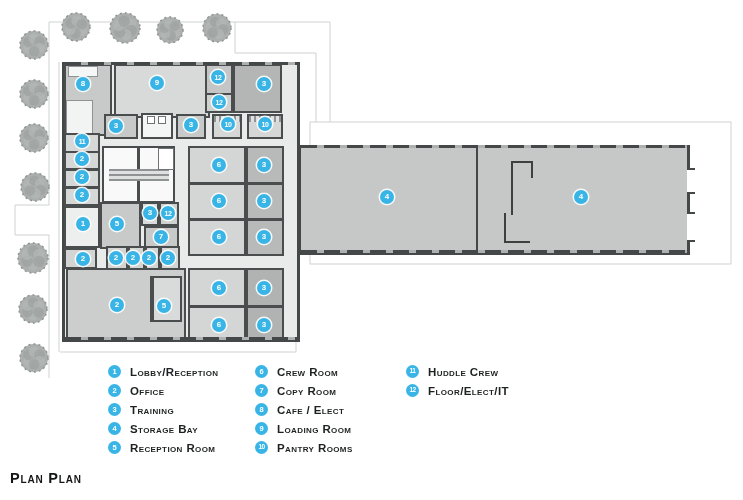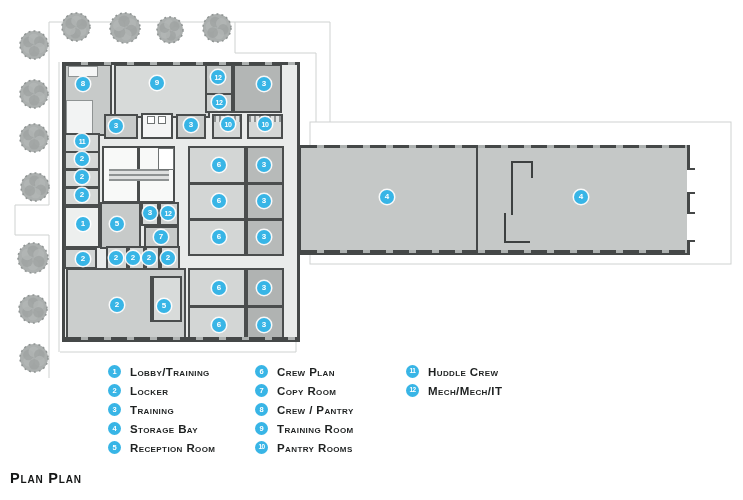--- a/index.html
+++ b/index.html
@@ -281,7 +281,7 @@
       <div class="legend-col" style="left: 108px; top: 365px;">
         <div class="legend-item">
           <span class="legend-dot" style="background: rgb(56, 181, 230);">1</span>
-          <span class="legend-label">Lobby/Training</span>
+          <span class="legend-label">Lobby/Reception</span>
         </div>
         <div class="legend-item">
           <span class="legend-dot" style="background: rgb(56, 181, 230);">2</span>

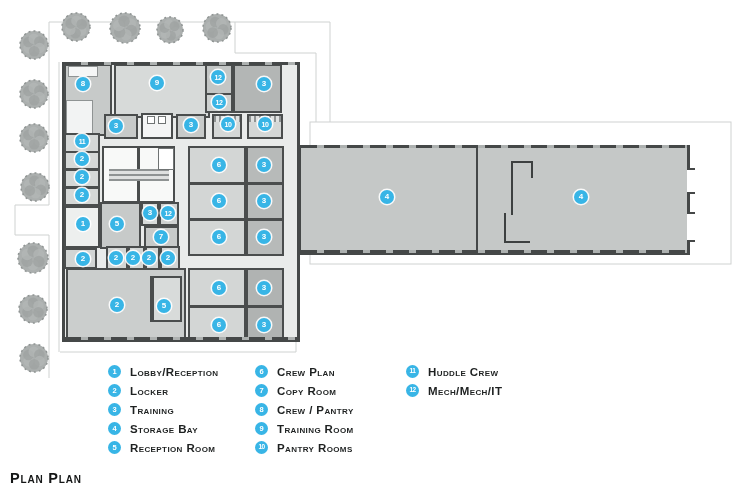--- a/index.html
+++ b/index.html
@@ -303,7 +303,7 @@
       <div class="legend-col" style="left: 255px; top: 365px;">
         <div class="legend-item">
           <span class="legend-dot" style="background: rgb(56, 181, 230);">6</span>
-          <span class="legend-label">Crew Plan</span>
+          <span class="legend-label">Crew Room</span>
         </div>
         <div class="legend-item">
           <span class="legend-dot" style="background: rgb(56, 181, 230);">7</span>

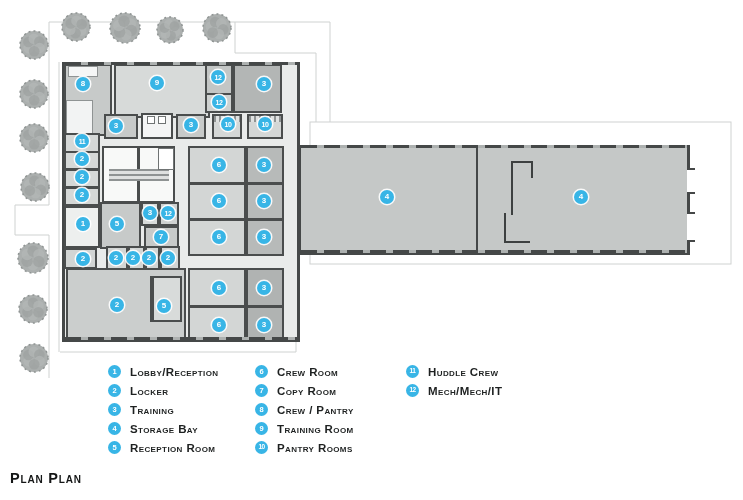--- a/index.html
+++ b/index.html
@@ -285,7 +285,7 @@
         </div>
         <div class="legend-item">
           <span class="legend-dot" style="background: rgb(56, 181, 230);">2</span>
-          <span class="legend-label">Locker</span>
+          <span class="legend-label">Office</span>
         </div>
         <div class="legend-item">
           <span class="legend-dot" style="background: rgb(56, 181, 230);">3</span>

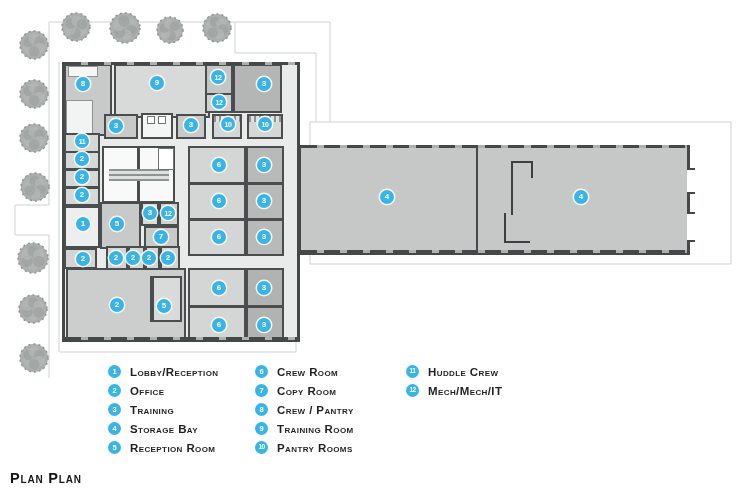--- a/index.html
+++ b/index.html
@@ -329,7 +329,7 @@
         </div>
         <div class="legend-item">
           <span class="legend-dot two" style="background: rgb(56, 181, 230);">12</span>
-          <span class="legend-label">Mech/Mech/IT</span>
+          <span class="legend-label">Floor/Elect/IT</span>
         </div>
       </div>
     </div>

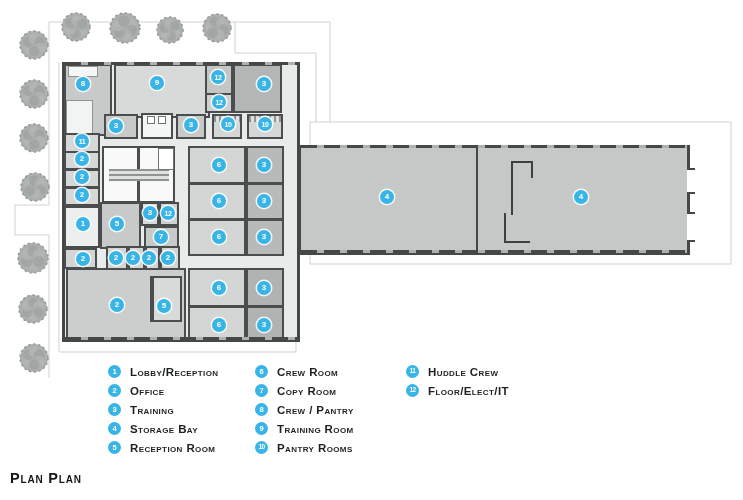--- a/index.html
+++ b/index.html
@@ -311,7 +311,7 @@
         </div>
         <div class="legend-item">
           <span class="legend-dot" style="background: rgb(56, 181, 230);">8</span>
-          <span class="legend-label">Crew / Pantry</span>
+          <span class="legend-label">Cafe / Elect</span>
         </div>
         <div class="legend-item">
           <span class="legend-dot" style="background: rgb(56, 181, 230);">9</span>

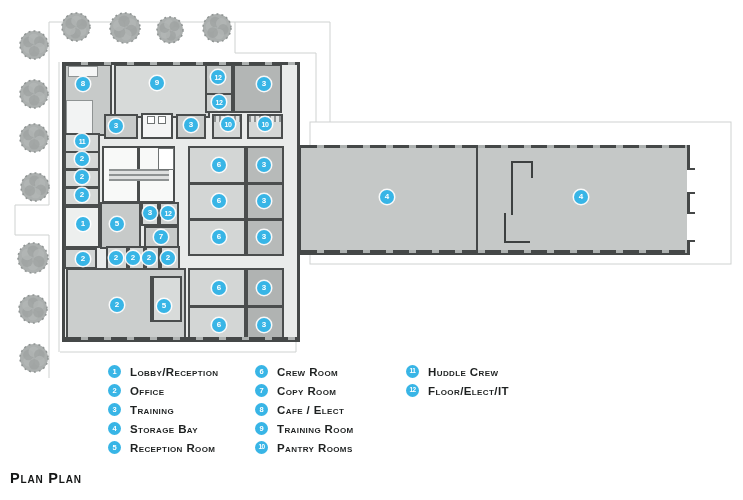--- a/index.html
+++ b/index.html
@@ -315,7 +315,7 @@
         </div>
         <div class="legend-item">
           <span class="legend-dot" style="background: rgb(56, 181, 230);">9</span>
-          <span class="legend-label">Training Room</span>
+          <span class="legend-label">Loading Room</span>
         </div>
         <div class="legend-item">
           <span class="legend-dot two" style="background: rgb(56, 181, 230);">10</span>

